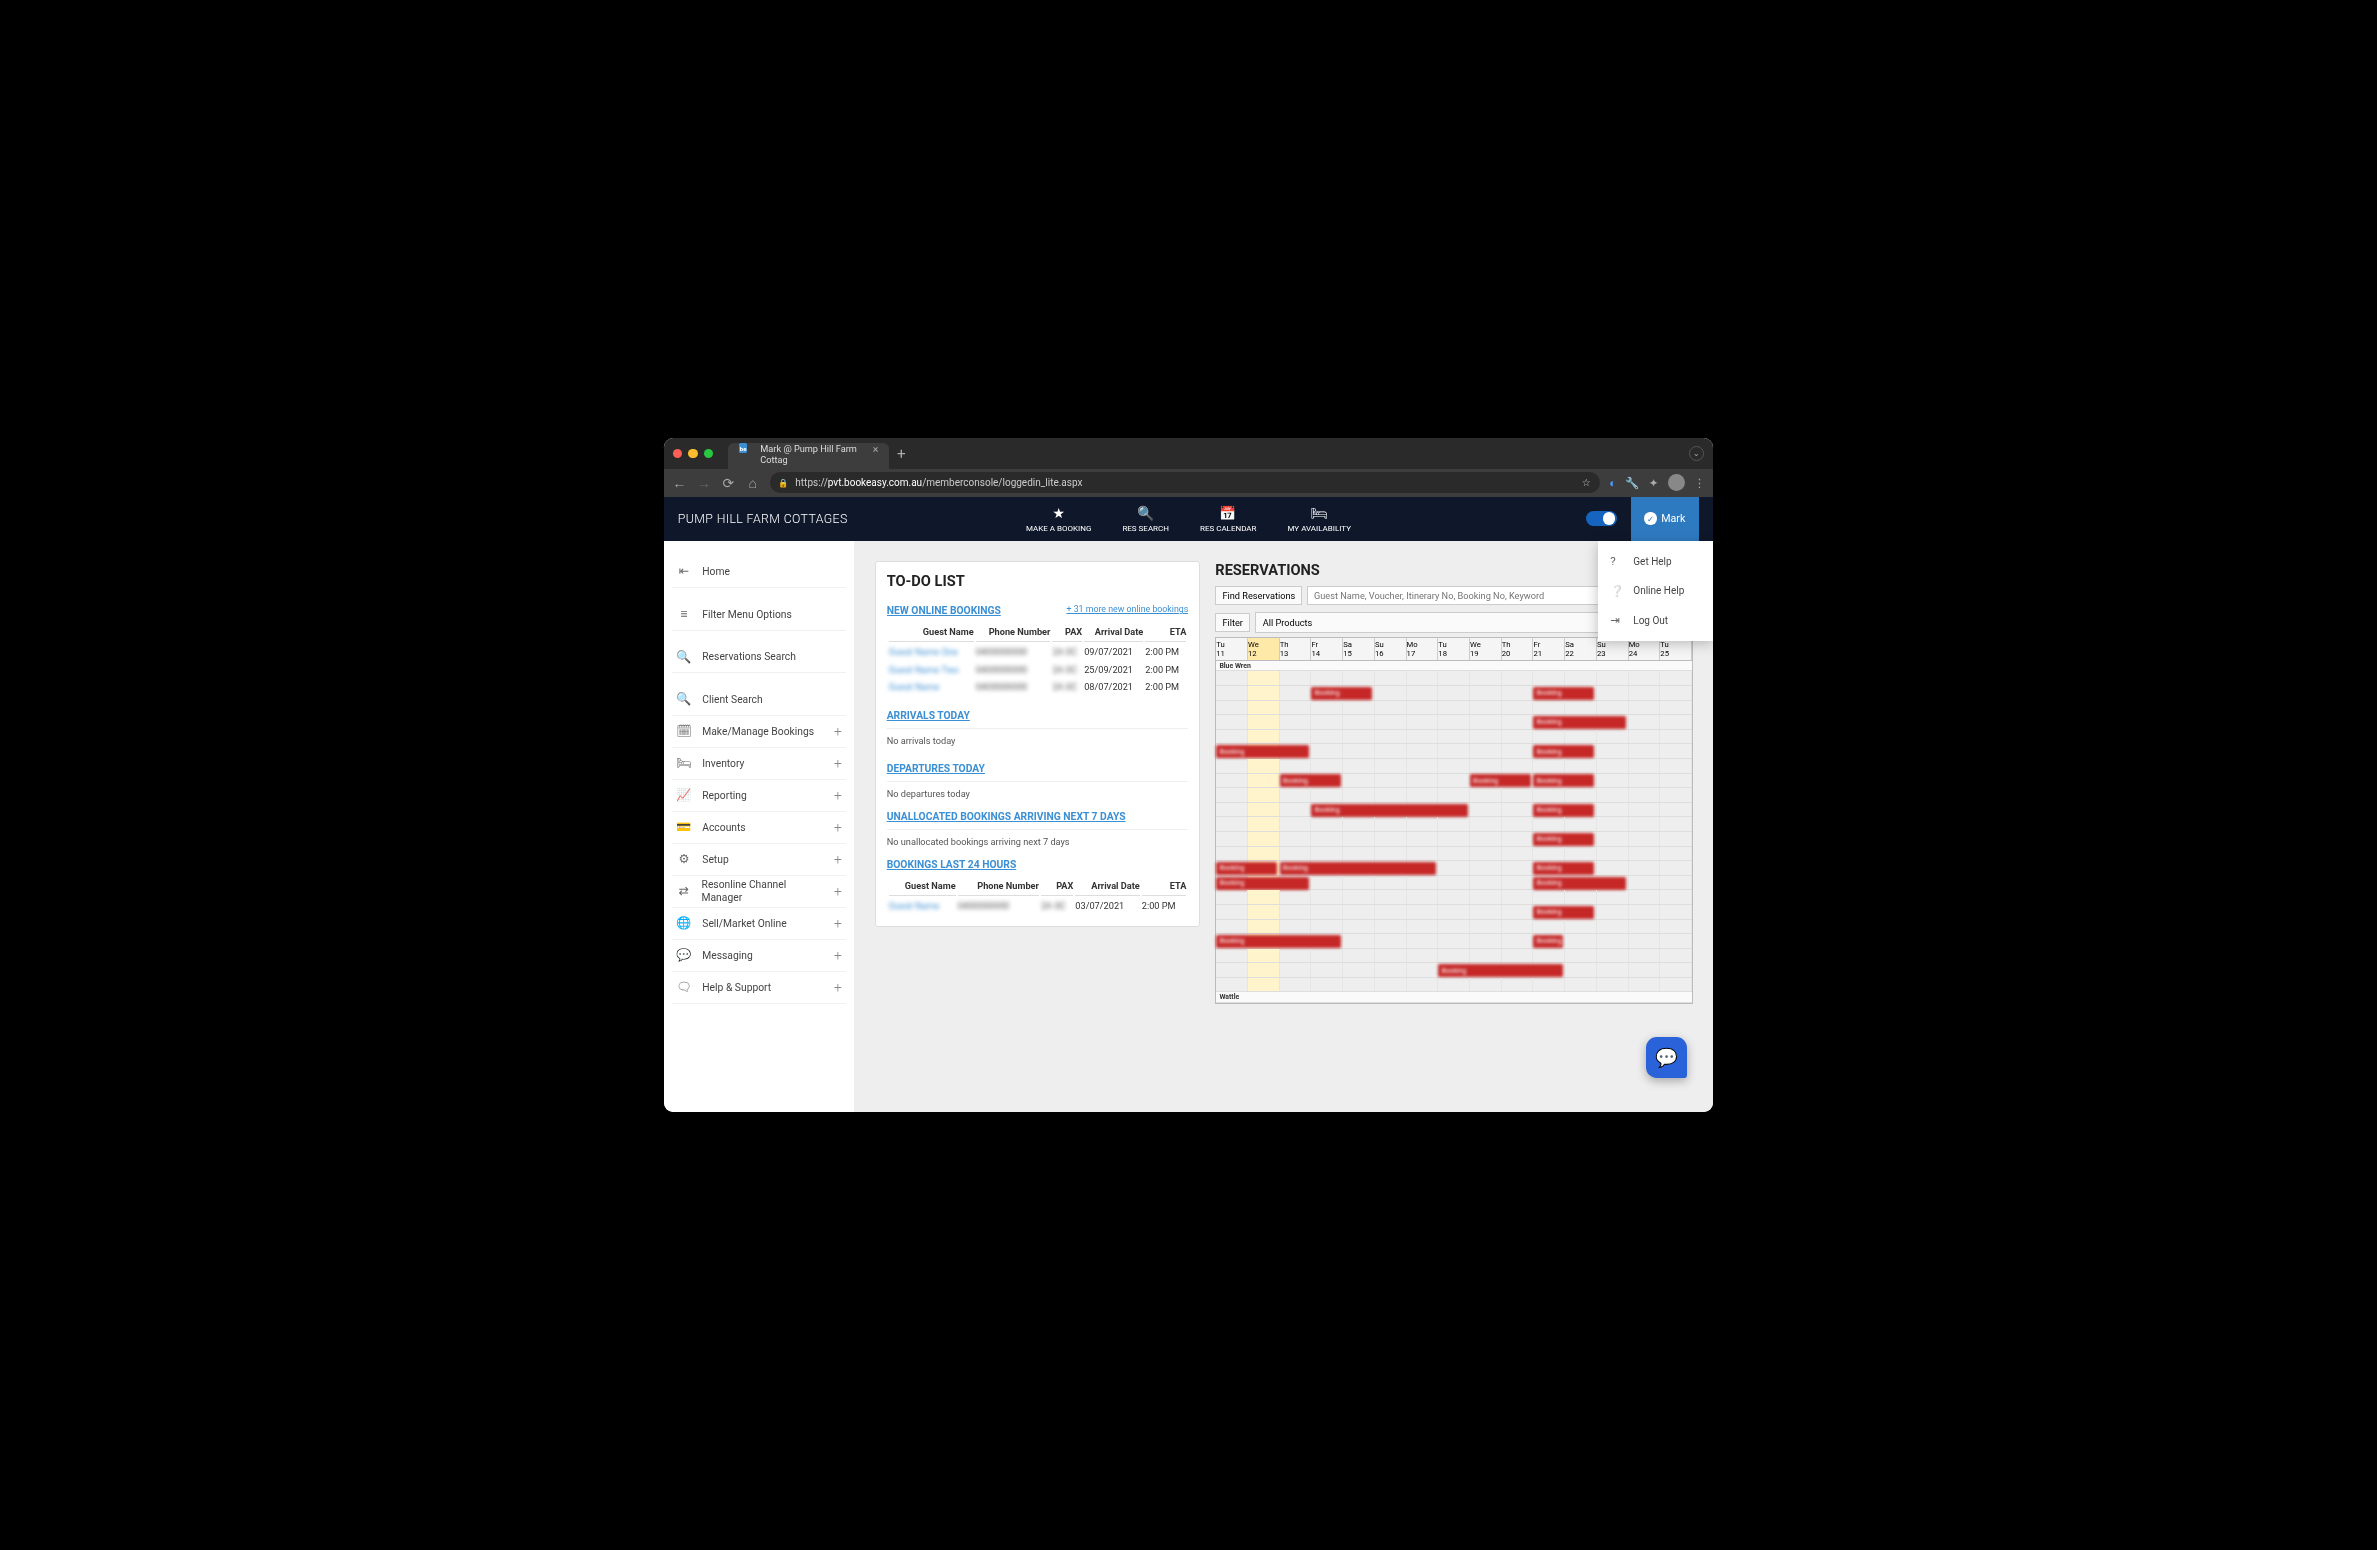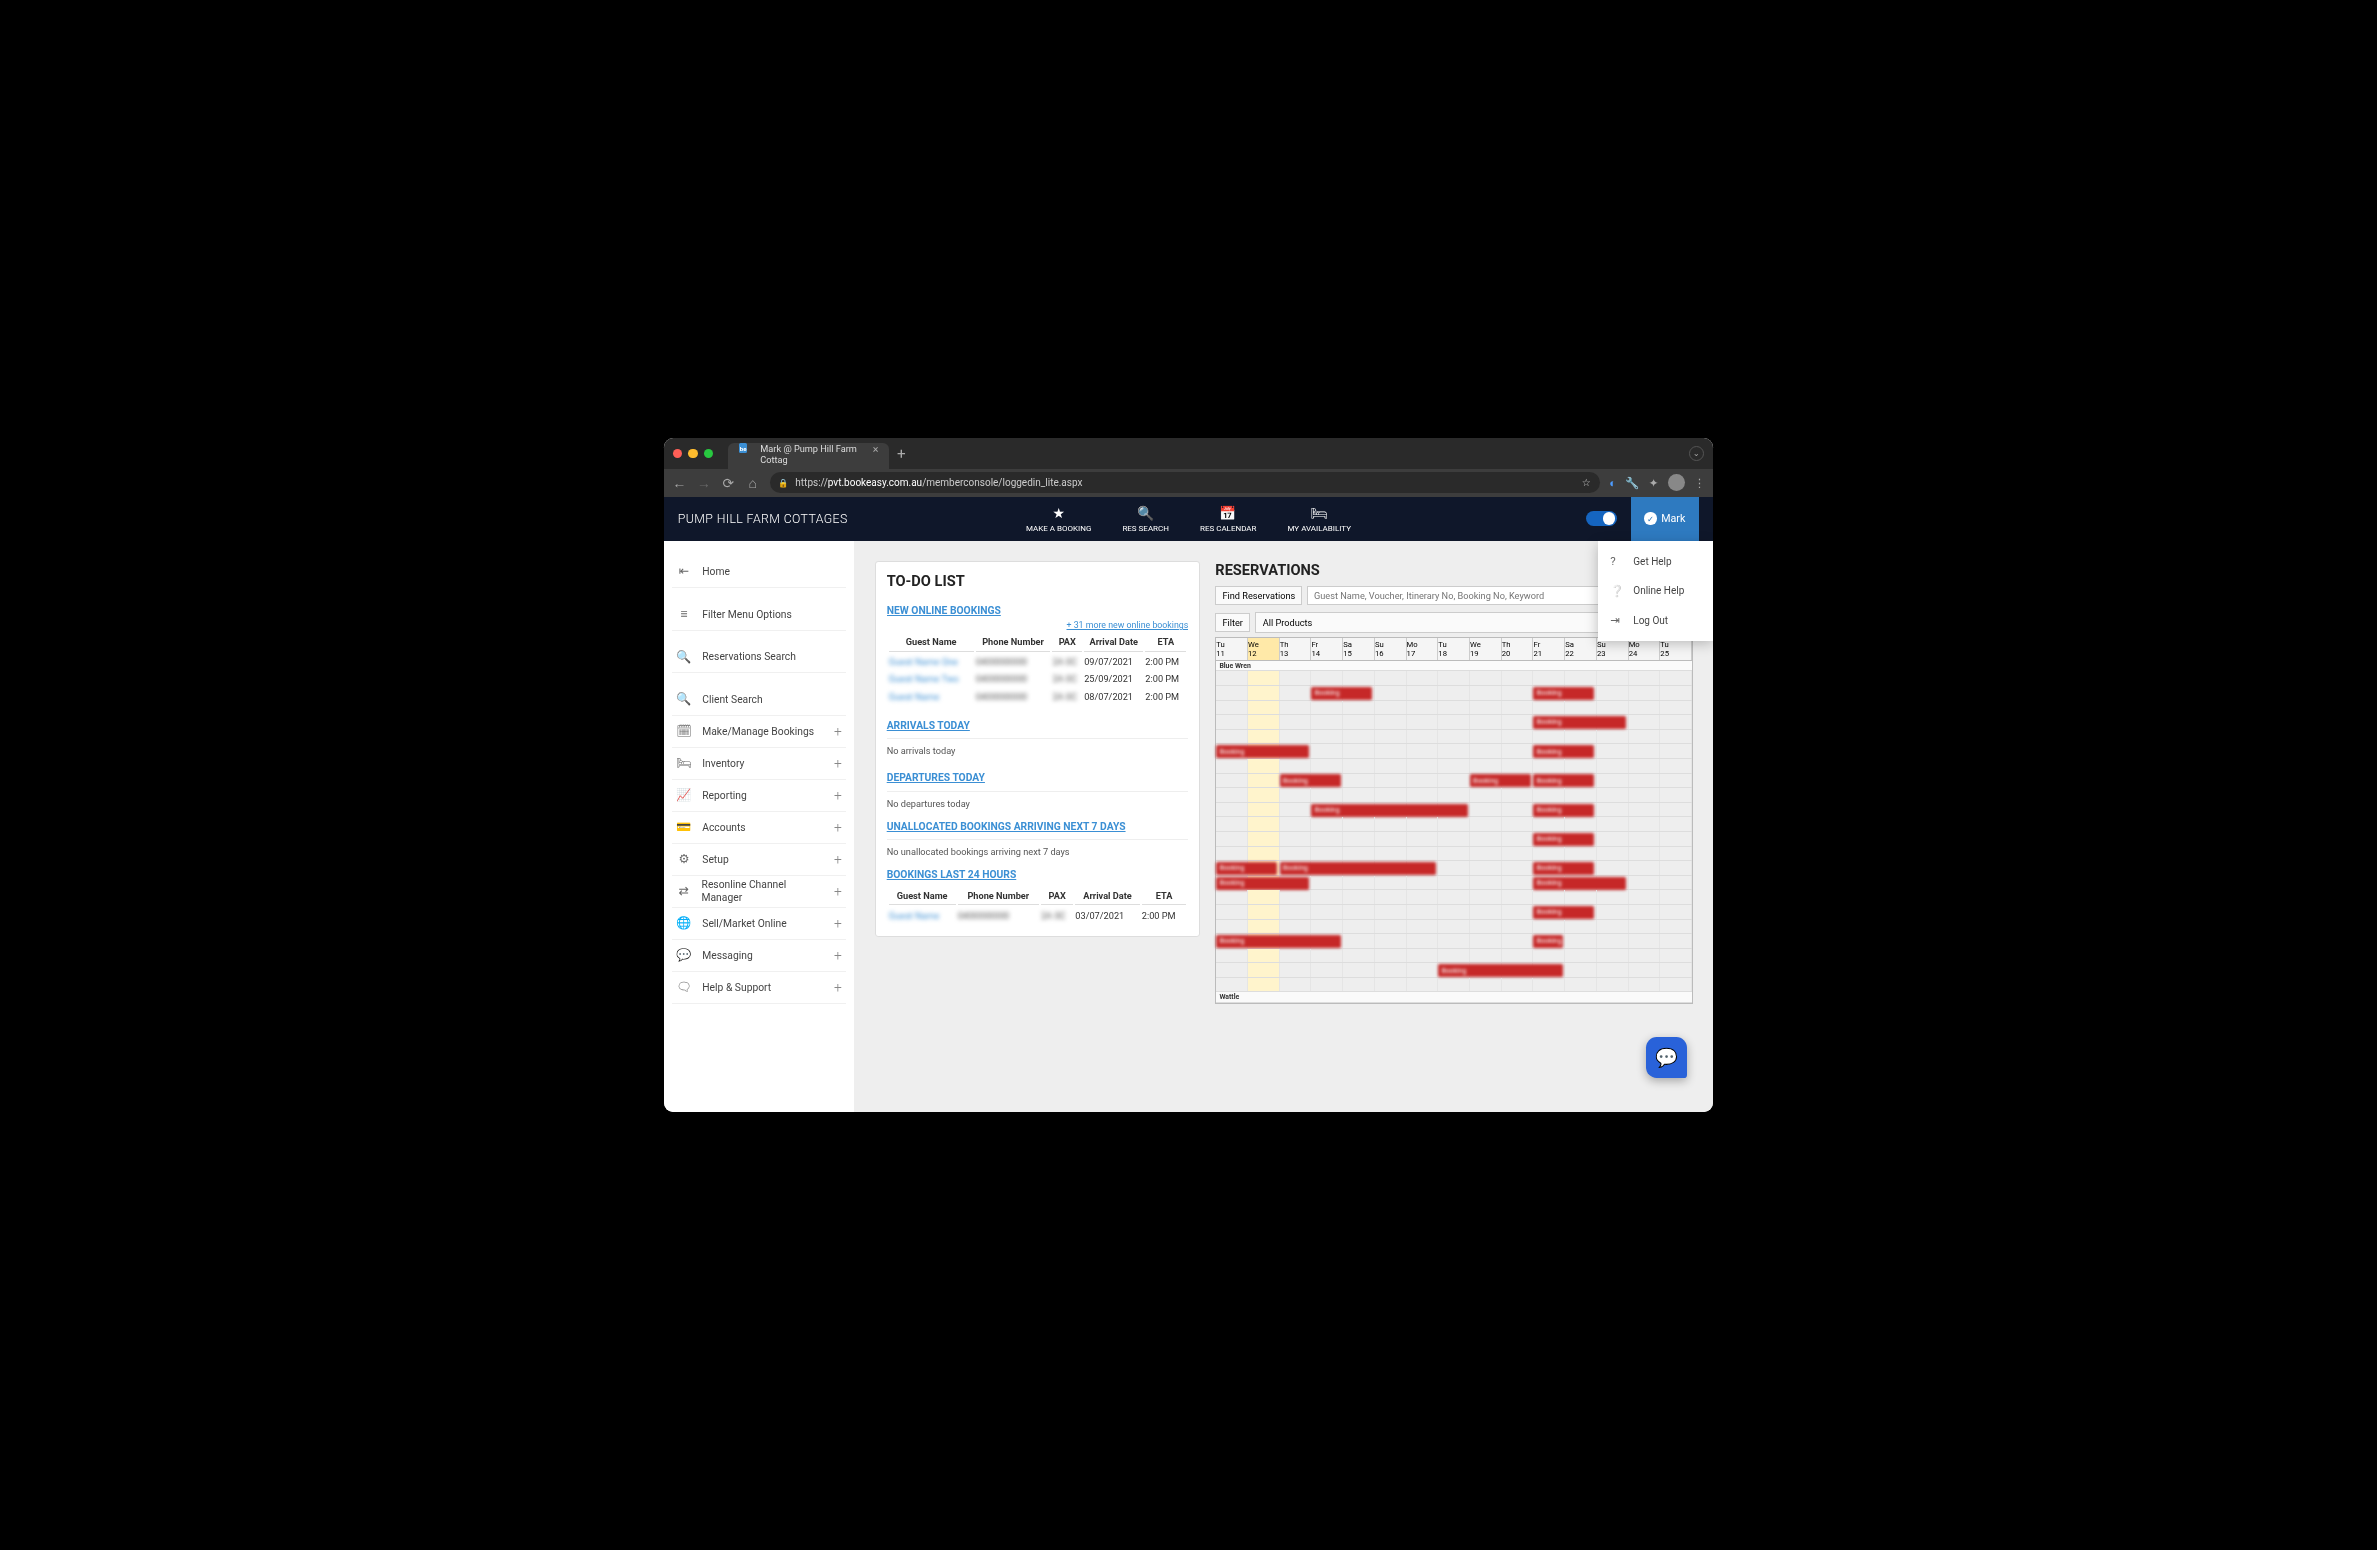--- a/index.html
+++ b/index.html
@@ -47,7 +47,7 @@
 .todo { width:325px; align-self:flex-start;}
 .todo h2 { font-size:14.6px; font-weight:700; color:#222; margin-bottom:7.7px;}
 .section-link { color:#3b8fd4; font-size:10.3px; font-weight:700; text-decoration:underline; display:inline-block; margin:6.1px 0 3.1px;}
-.more-link { color:#3b8fd4; font-size:8.8px; text-decoration:underline; float:right; margin-top:22px;}
+.more-link { color:#3b8fd4; font-size:8.8px; text-decoration:underline; float:right; margin-top:6px;}
 .tbl { width:100%; font-size:9.2px; color:#333;}
 .tbl th { text-align:center; font-weight:700; padding:3.8px 0; border-bottom:0.8px solid #ddd;}
 .tbl td { padding:2.3px 0;}

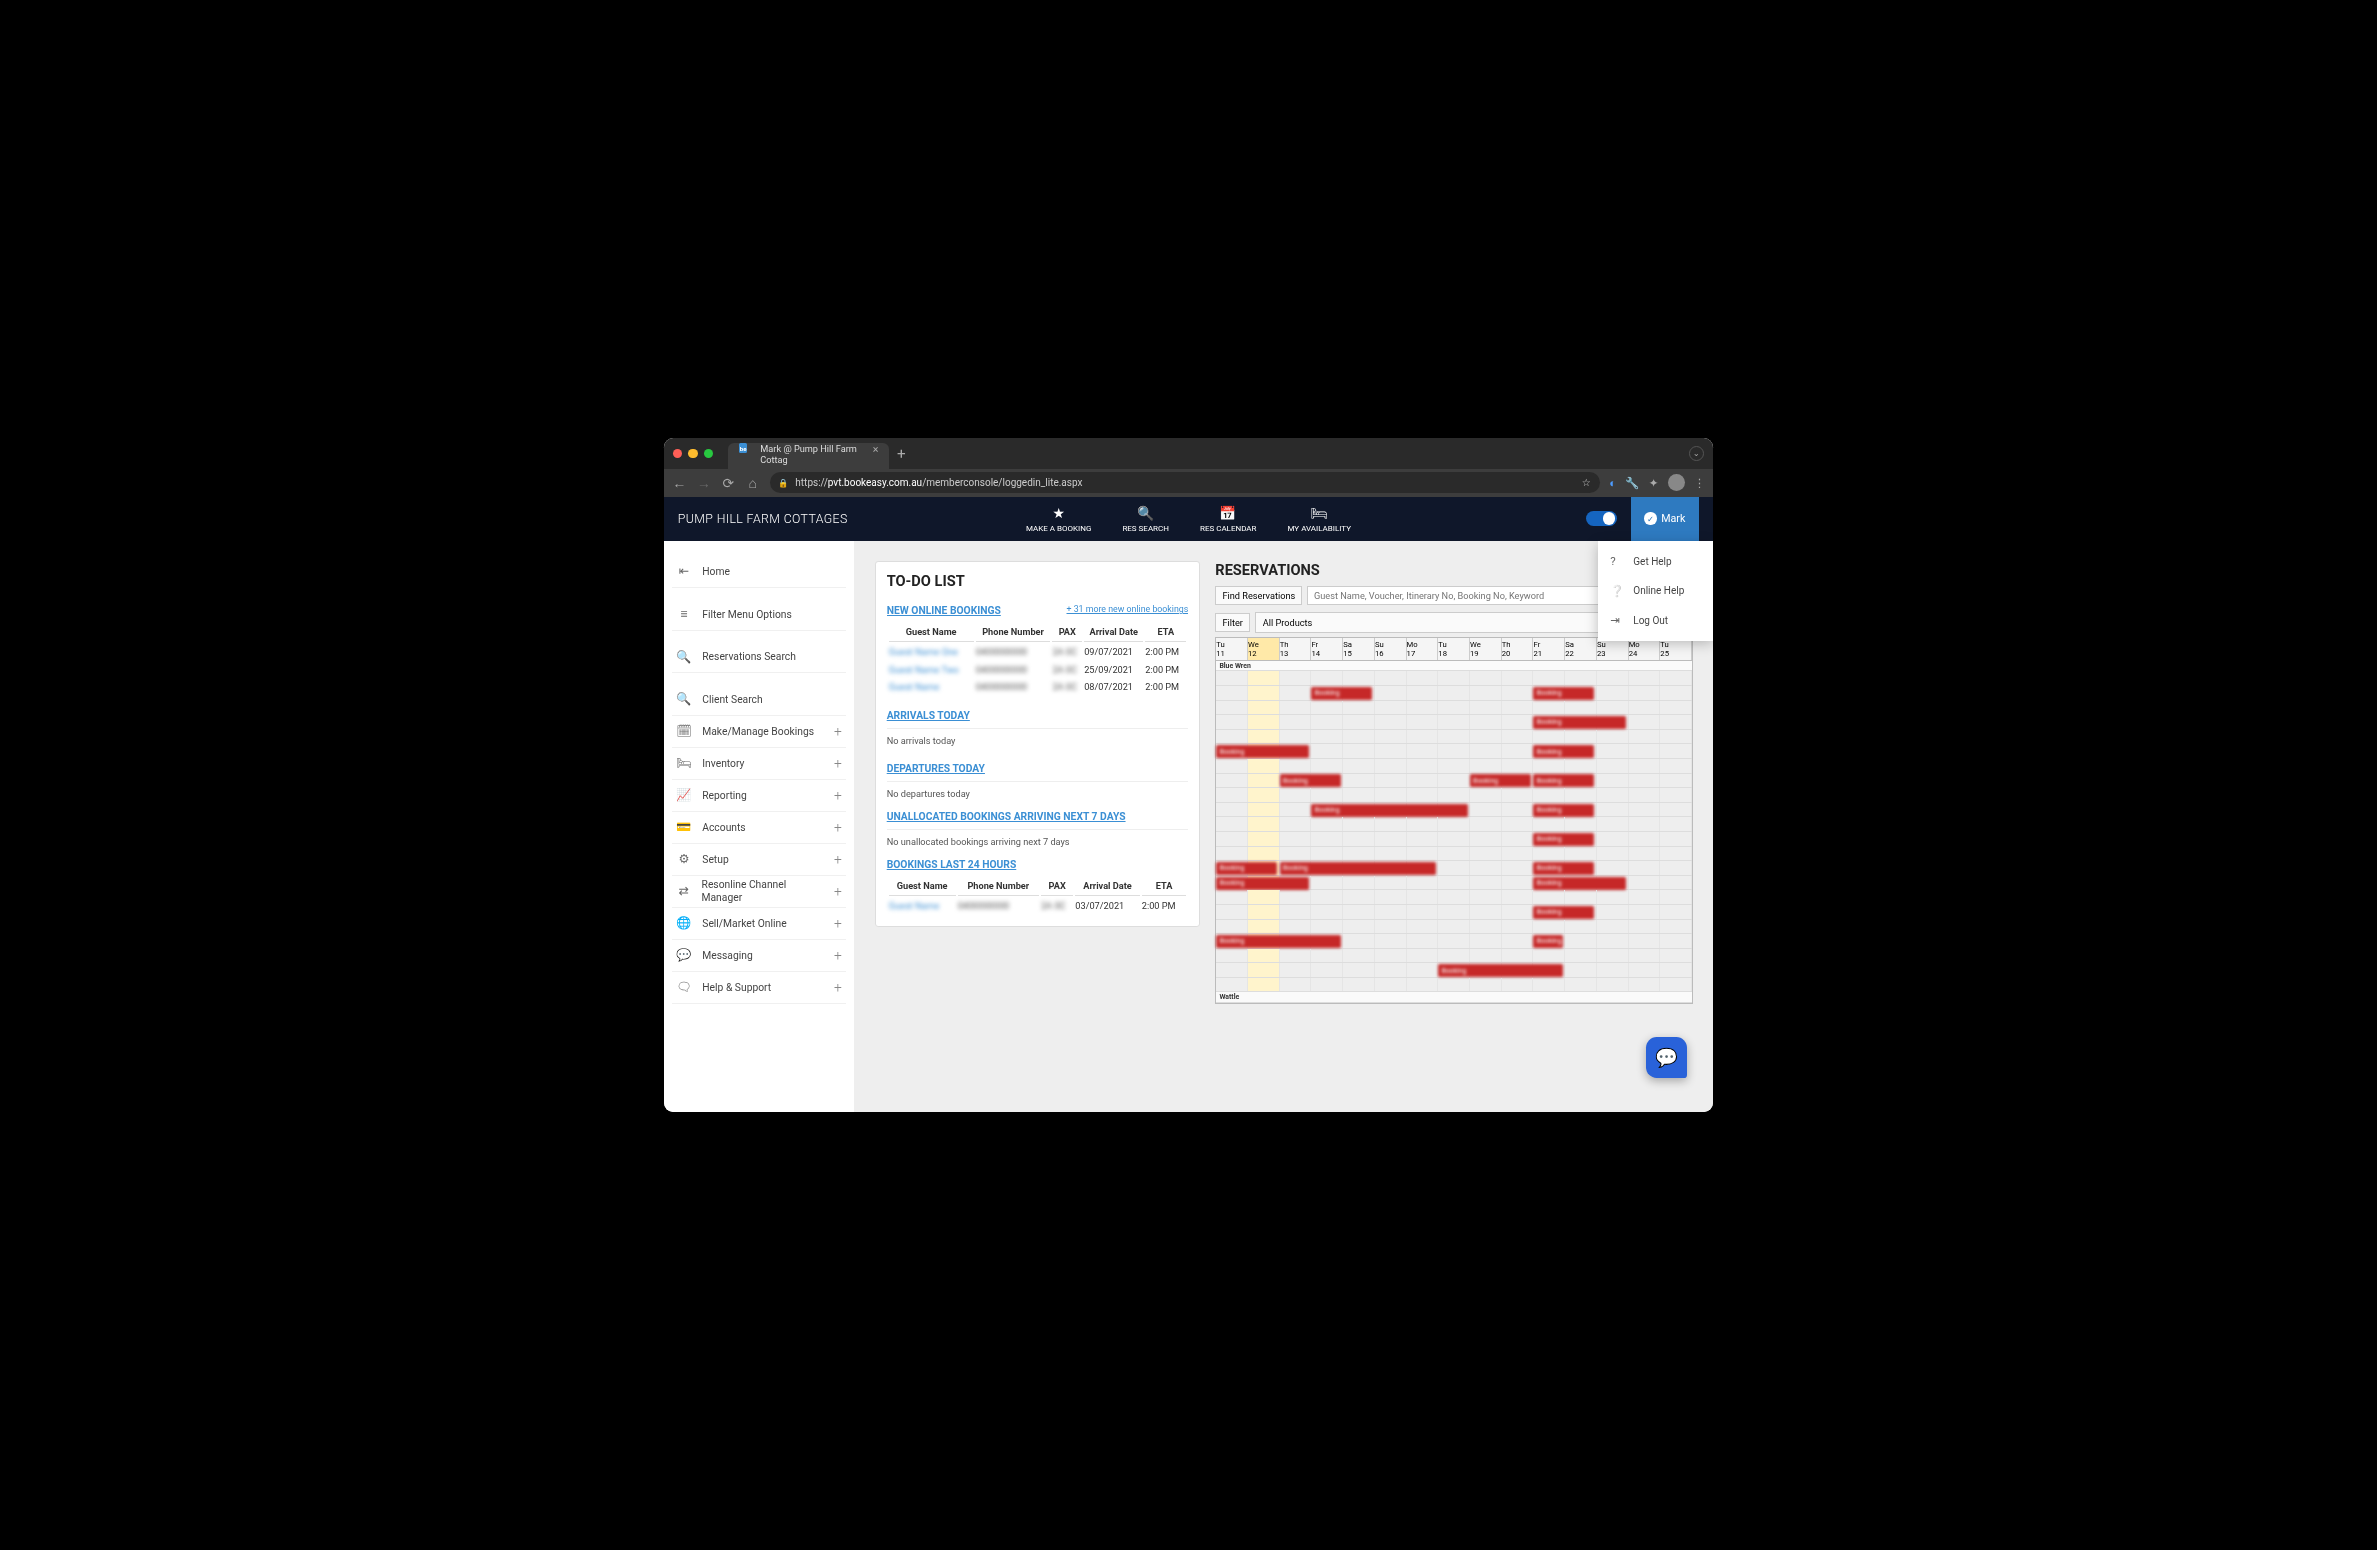--- a/index.html
+++ b/index.html
@@ -49,7 +49,7 @@
 .section-link { color:#3b8fd4; font-size:10.3px; font-weight:700; text-decoration:underline; display:inline-block; margin:6.1px 0 3.1px;}
 .more-link { color:#3b8fd4; font-size:8.8px; text-decoration:underline; float:right; margin-top:6px;}
 .tbl { width:100%; font-size:9.2px; color:#333;}
-.tbl th { text-align:center; font-weight:700; padding:3.8px 0; border-bottom:0.8px solid #ddd;}
+.tbl th { text-align:right; font-weight:700; padding:3.8px 0; border-bottom:0.8px solid #ddd;}
 .tbl td { padding:2.3px 0;}
 .tbl .blur{filter:blur(2.3px);color:#3b8fd4;}
 .tbl .blur2{filter:blur(2.3px);color:#555;}

